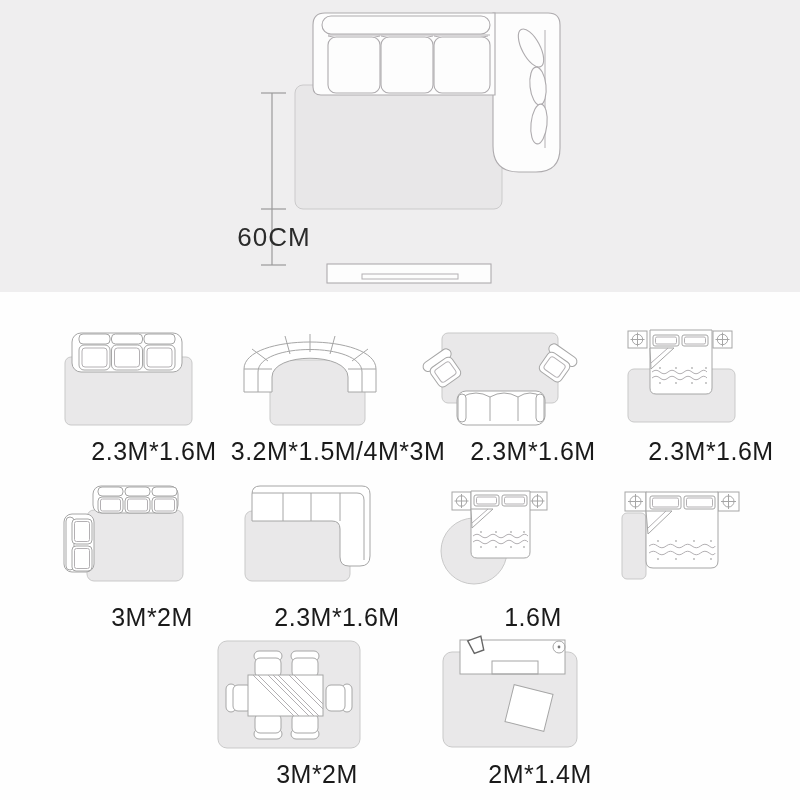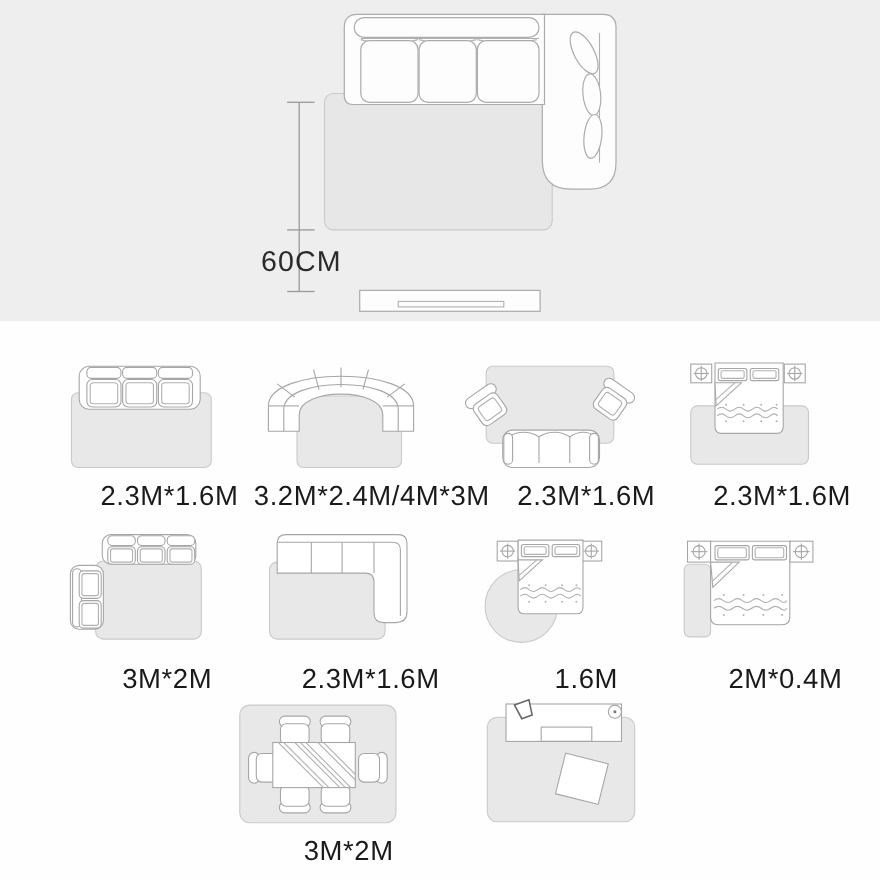--- a/index.html
+++ b/index.html
@@ -319,7 +319,7 @@
   </svg>
 
   <div class="size-label" style="left:125px;top:438px;">2.3M*1.6M</div>
-  <div class="size-label" style="left:309px;top:438px;">3.2M*2.4M/4M*3M</div>
+  <div class="size-label" style="left:309px;top:438px;">3.2M*1.5M/4M*3M</div>
   <div class="size-label" style="left:504px;top:438px;">2.3M*1.6M</div>
   <div class="size-label" style="left:682px;top:438px;">2.3M*1.6M</div>
 

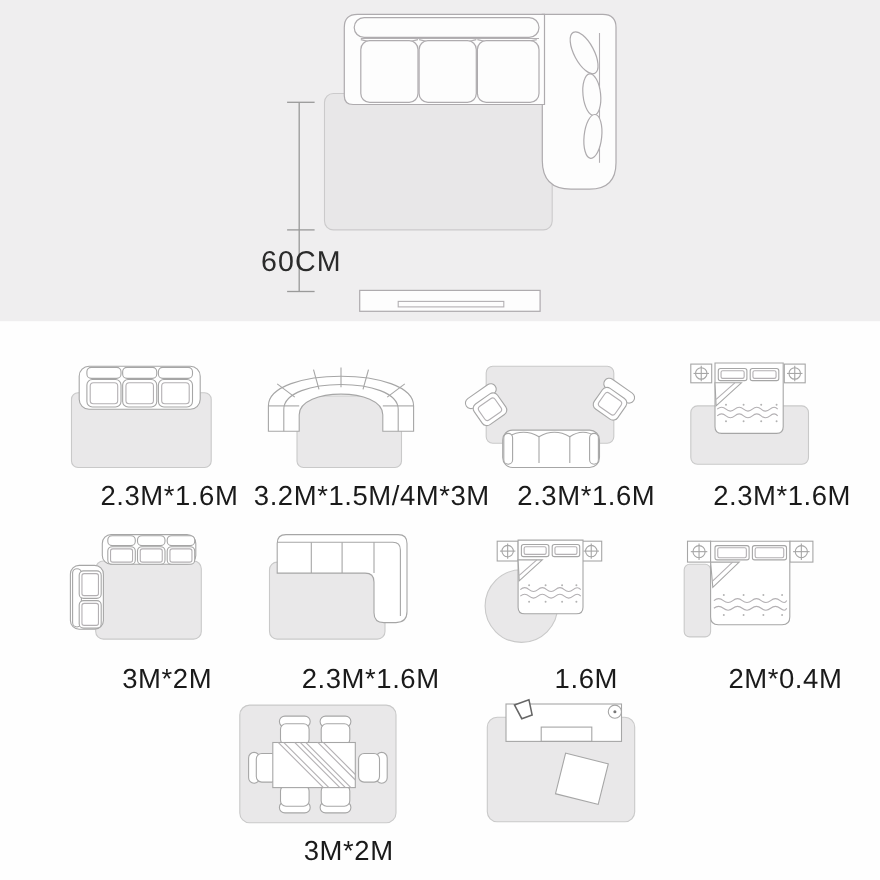--- a/index.html
+++ b/index.html
@@ -326,7 +326,6 @@
   <div class="size-label" style="left:123px;top:604px;">3M*2M</div>
   <div class="size-label" style="left:308px;top:604px;">2.3M*1.6M</div>
   <div class="size-label" style="left:504px;top:604px;">1.6M</div>
-  <div class="size-label" style="left:685px;top:604px;">2M*0.4M</div>
 
   <div class="size-label" style="left:288px;top:761px;">3M*2M</div>
 

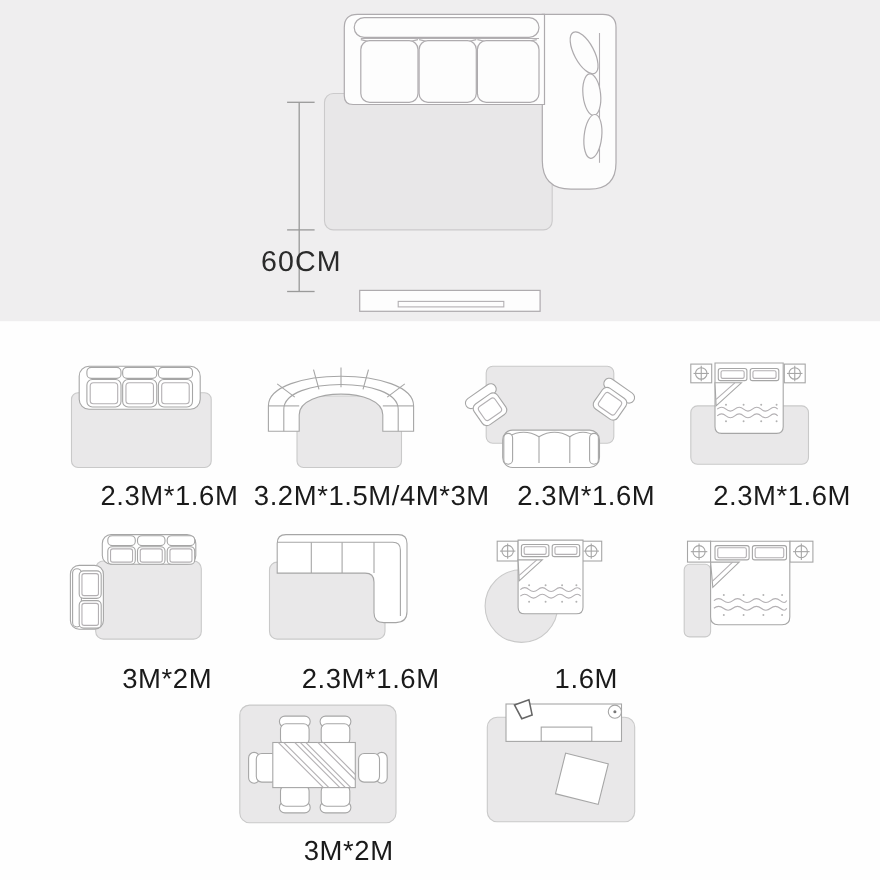--- a/index.html
+++ b/index.html
@@ -328,6 +328,7 @@
   <div class="size-label" style="left:504px;top:604px;">1.6M</div>
 
   <div class="size-label" style="left:288px;top:761px;">3M*2M</div>
+  <div class="size-label" style="left:511px;top:761px;">2M*1.4M</div>
 
 </div>
 

